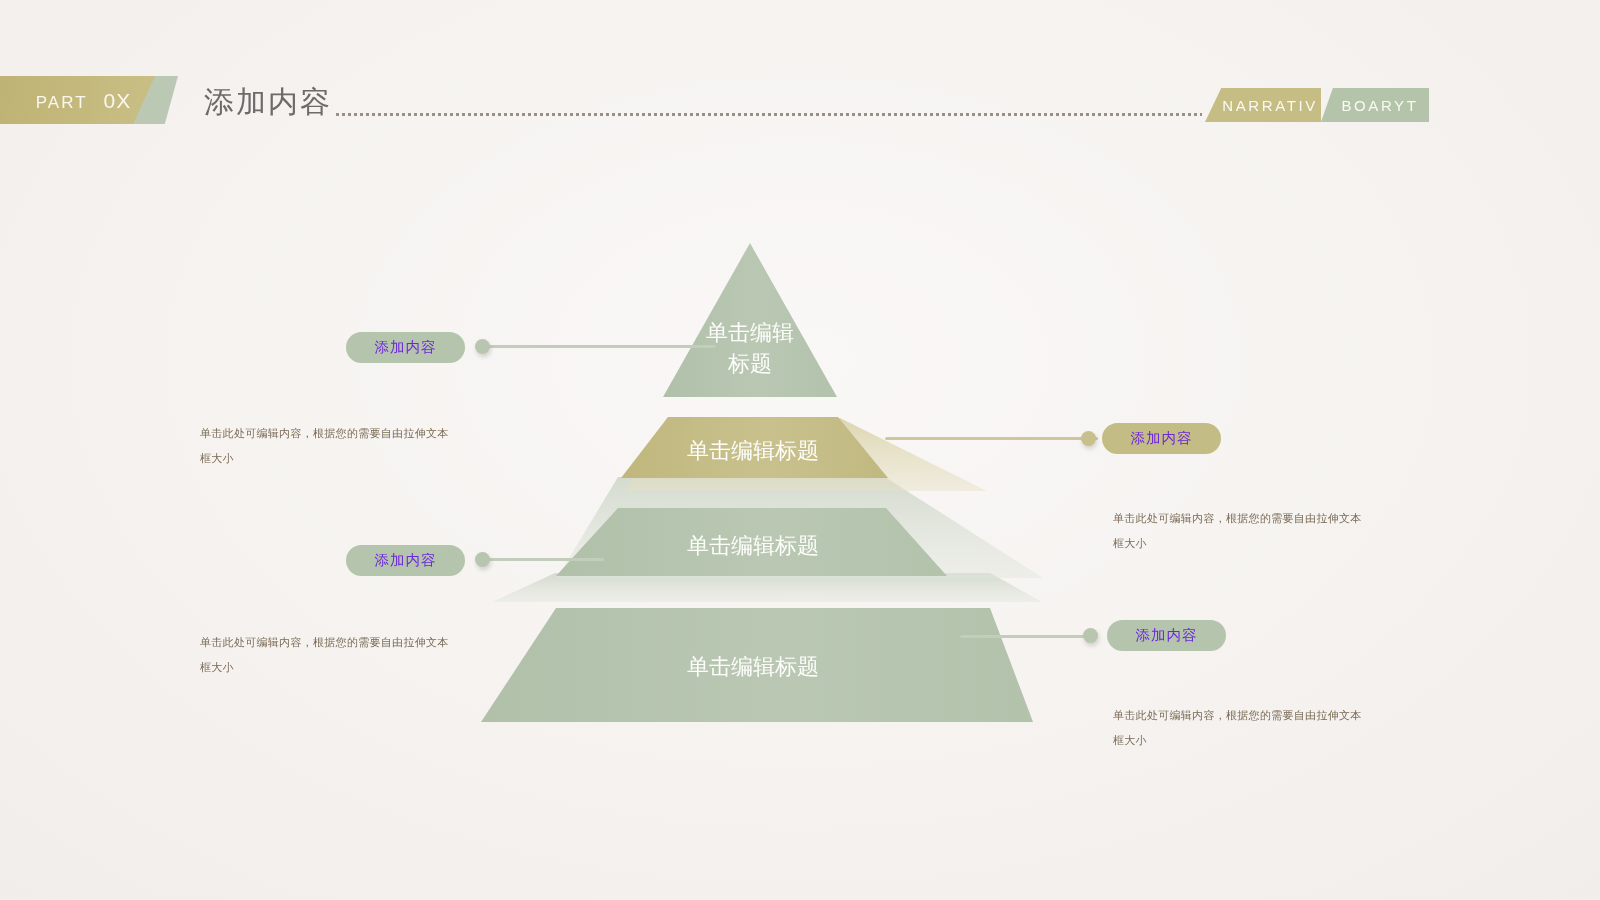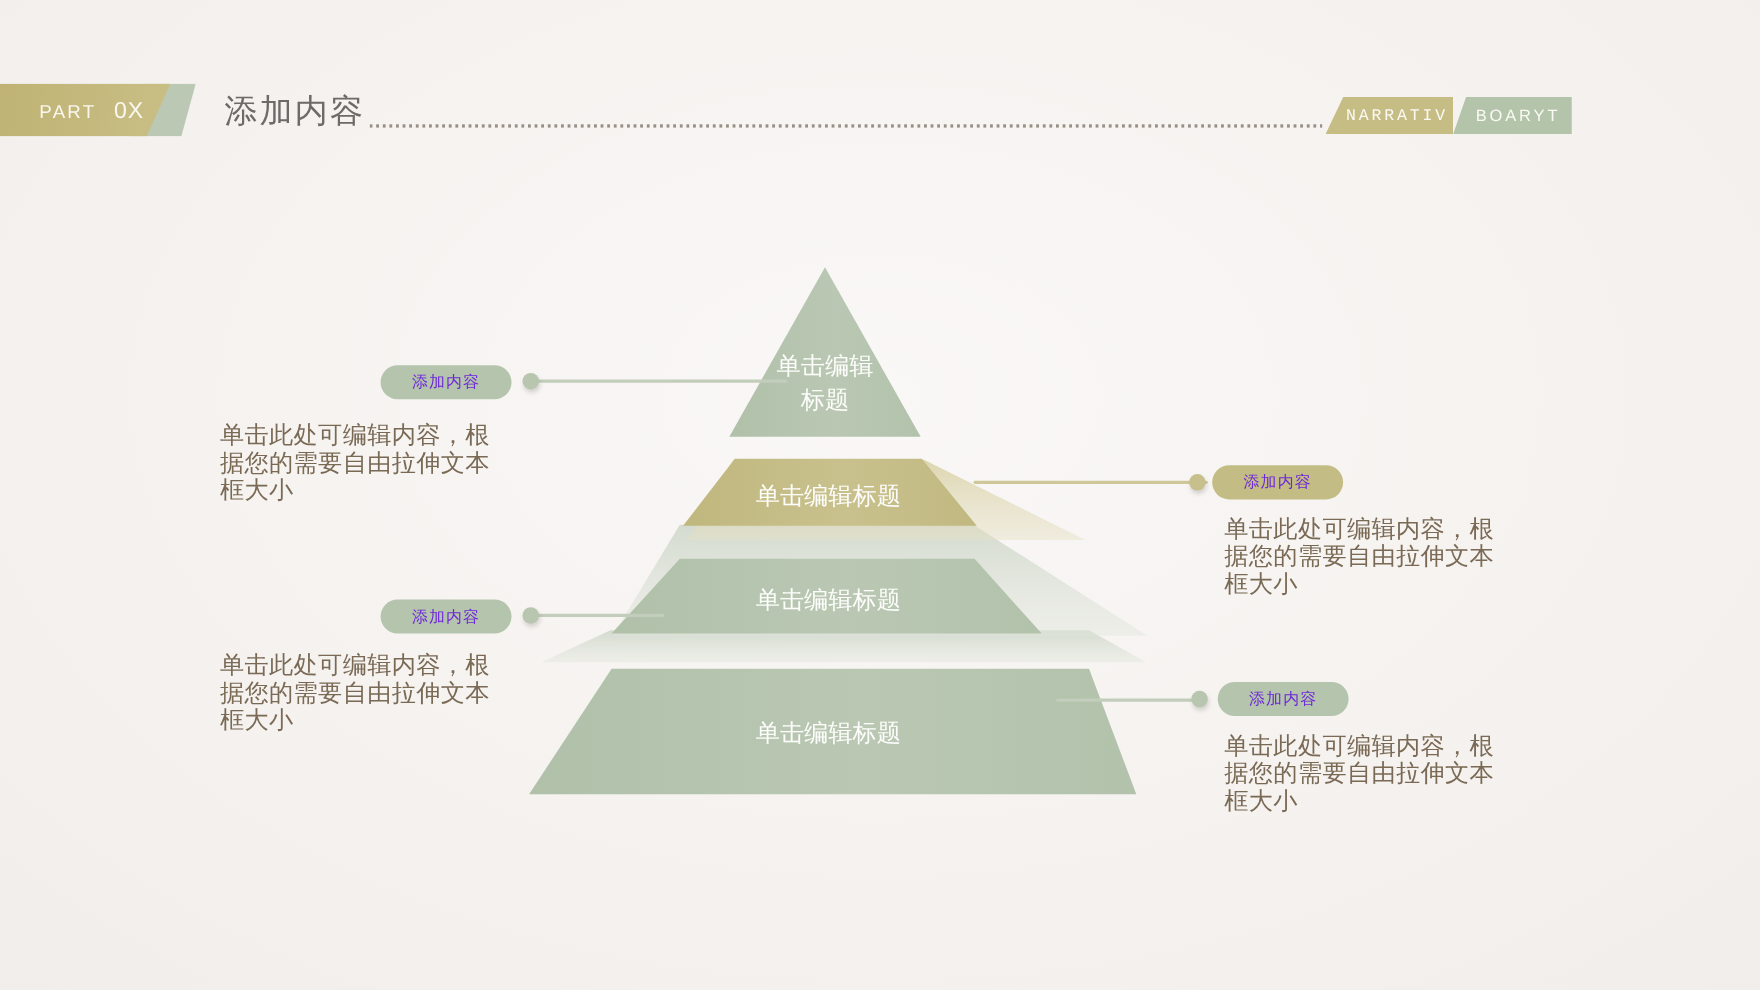--- a/index.html
+++ b/index.html
@@ -63,7 +63,7 @@
     left:1321px;width:108px;background:#b4c4ab;
     clip-path:polygon(11% 0, 100% 0, 100% 100%, 0 100%);
   }
-  .tag-left span{transform:translateX(7px);font-family:Liberation Mono, monospace;}
+  .tag-left span{transform:translateX(7px);}
   .tag-right span{transform:translateX(5px);}
 
   

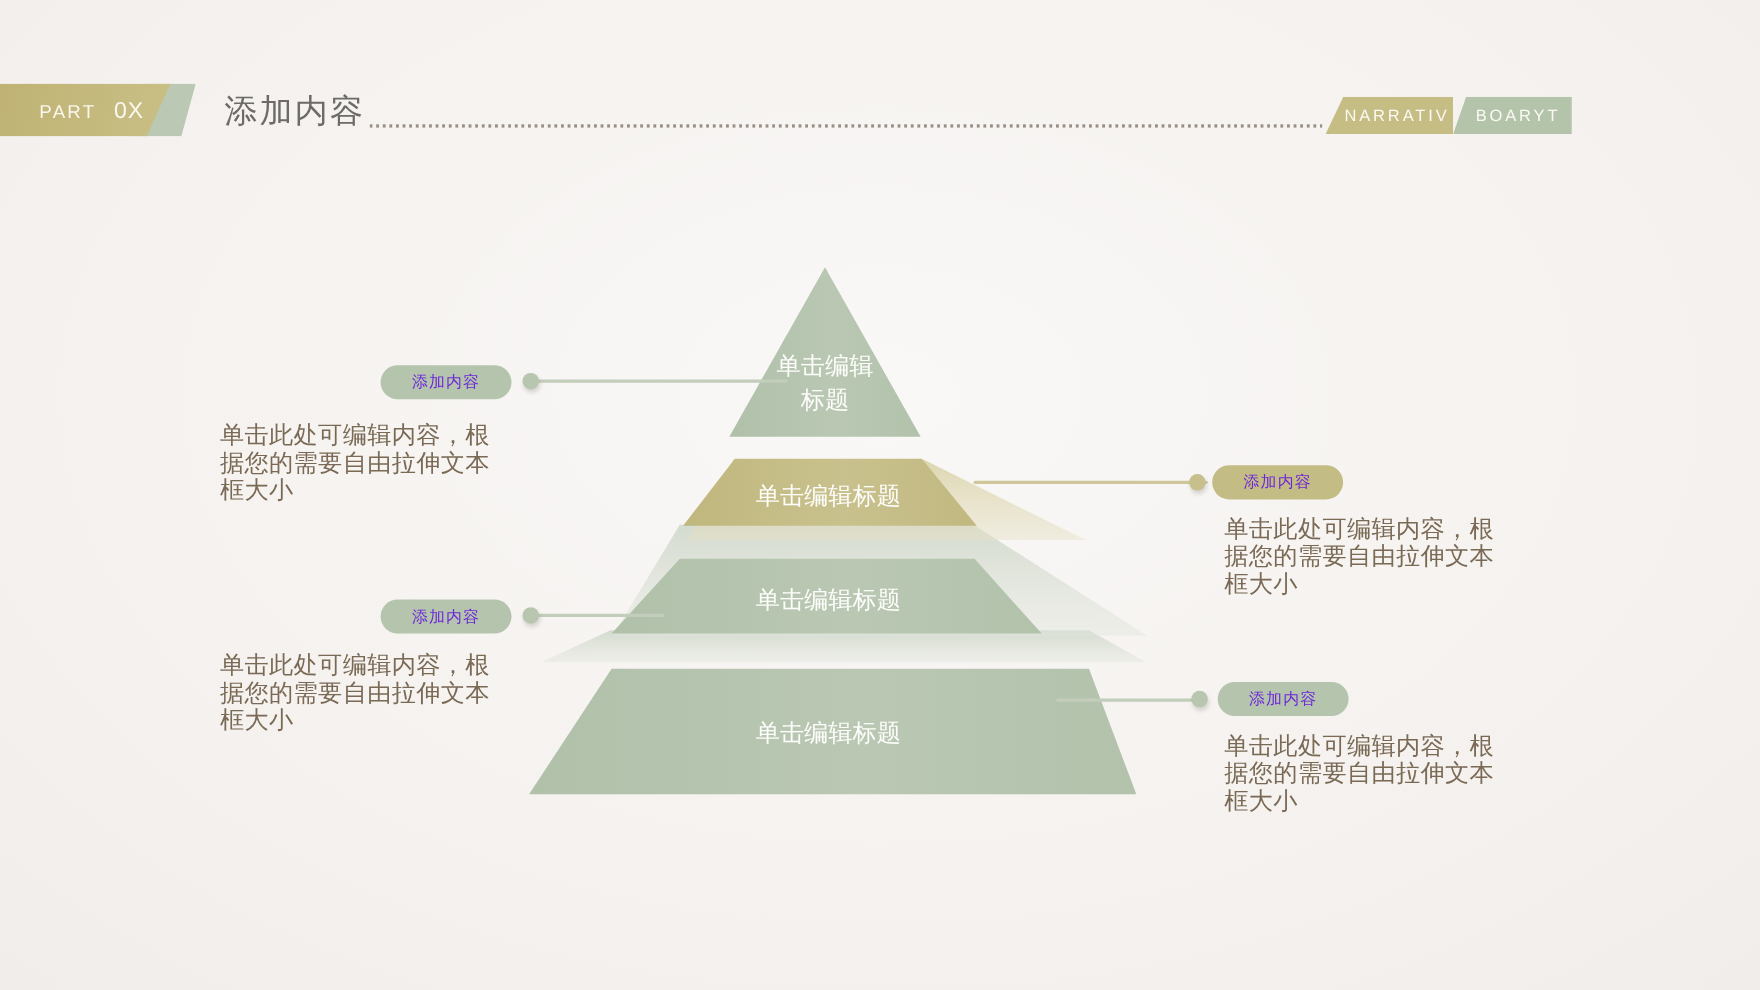--- a/index.html
+++ b/index.html
@@ -92,8 +92,9 @@
   
   .body-text{
     position:absolute;z-index:6;
-    color:#7a6a55;font-size:22px;line-height:25px;
+    color:#7a6a55;font-size:11px;line-height:25px;
     letter-spacing:0.3px;
+    margin-top:38px;
   }
 
   

